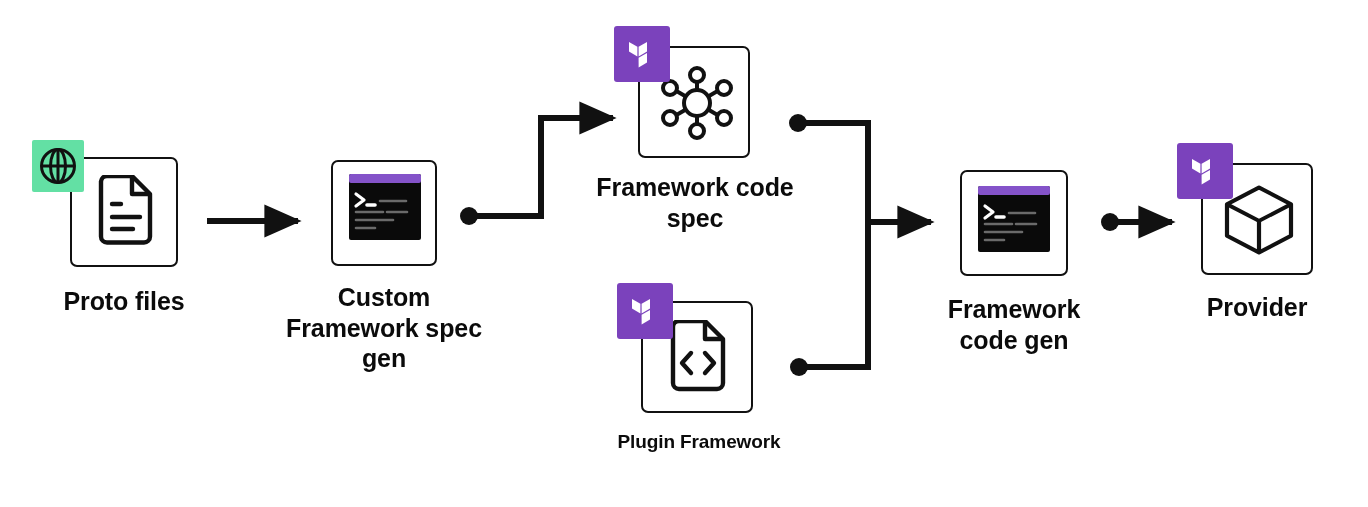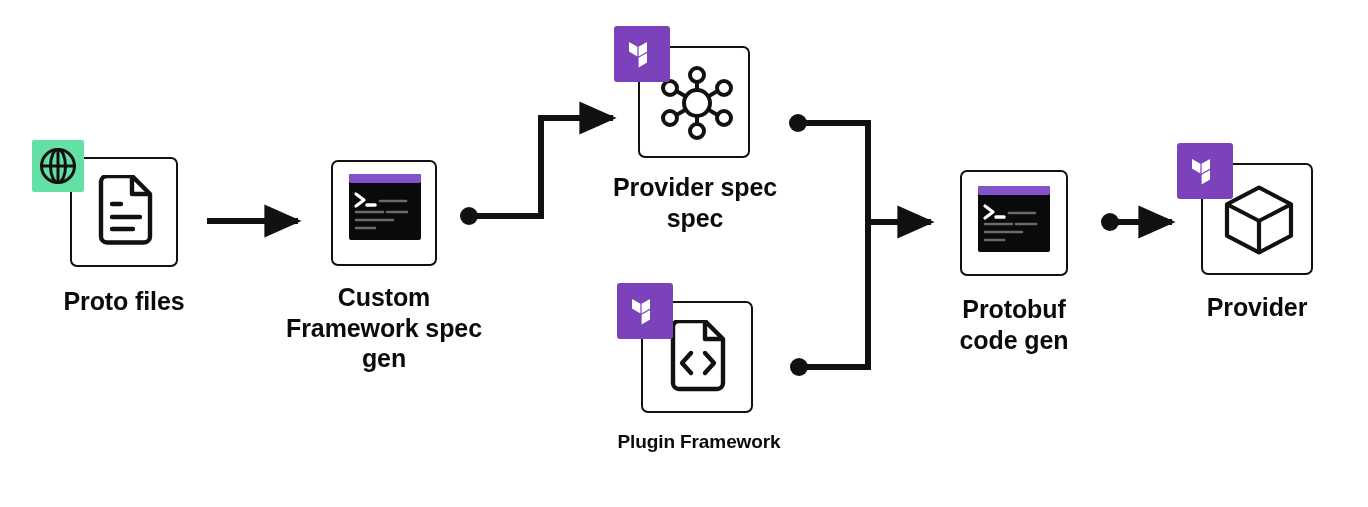--- a/index.html
+++ b/index.html
@@ -179,7 +179,7 @@
         </svg>
       </div>
 
-      <div class="node-label" style="left:575px; top:172px; width:240px; font-size:25px;">Provider spec
+      <div class="node-label" style="left:575px; top:172px; width:240px; font-size:25px;">Framework code
 spec</div>
     </div>
 

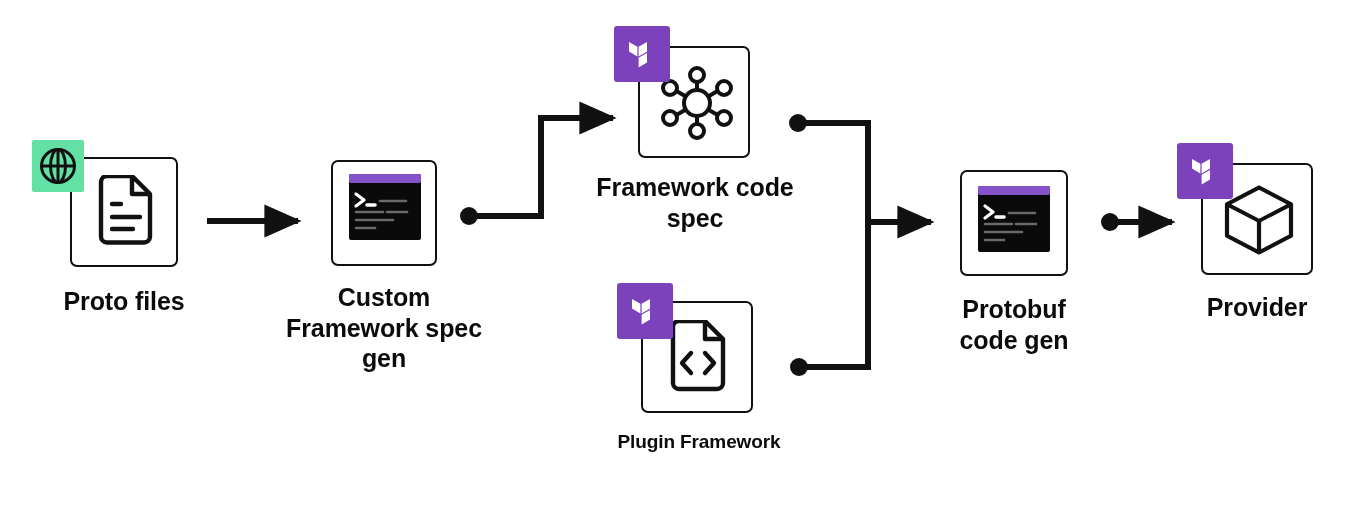--- a/index.html
+++ b/index.html
@@ -221,7 +221,7 @@
         <line x1="7" y1="54" x2="26" y2="54" stroke="#6a6a6a" stroke-width="2.6" stroke-linecap="round"></line>
       </svg>
 
-      <div class="node-label" style="left:894px; top:294px; width:240px; font-size:25px;">Protobuf
+      <div class="node-label" style="left:894px; top:294px; width:240px; font-size:25px;">Framework
 code gen</div>
     </div>
 

